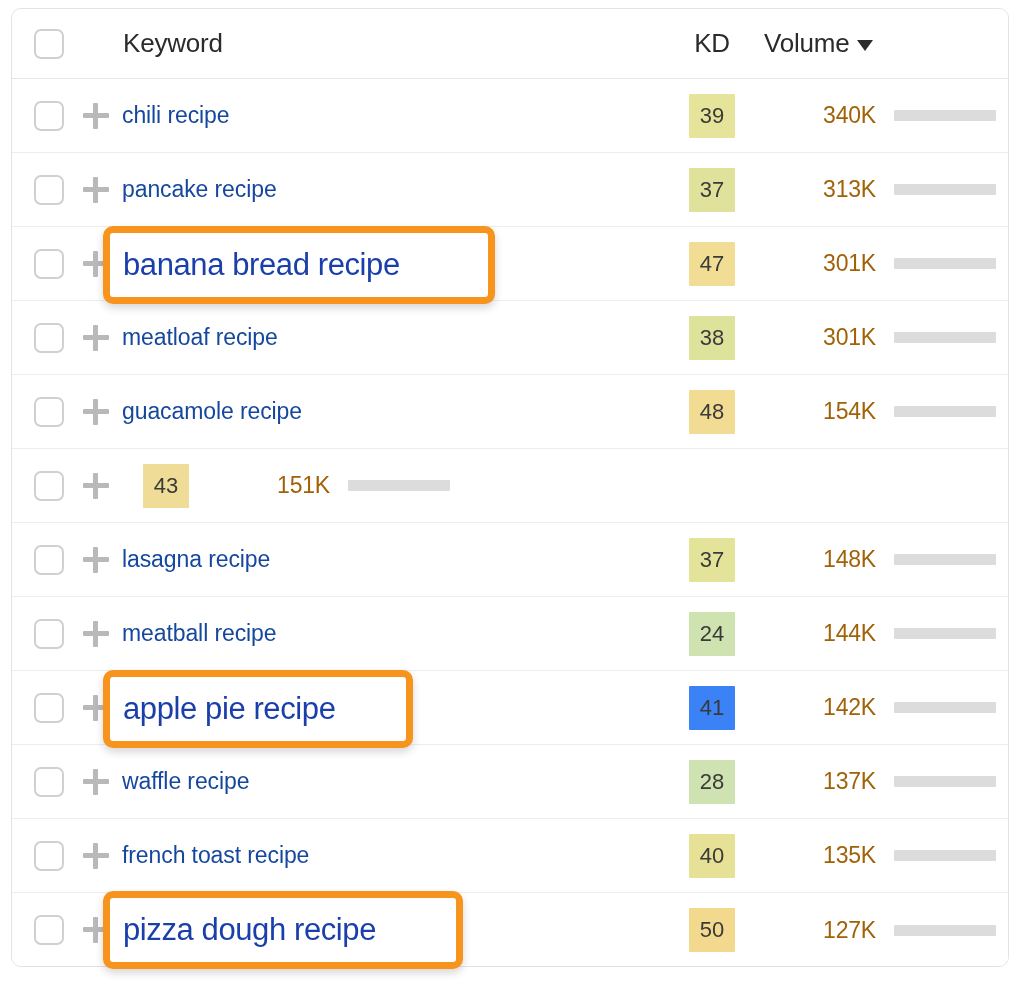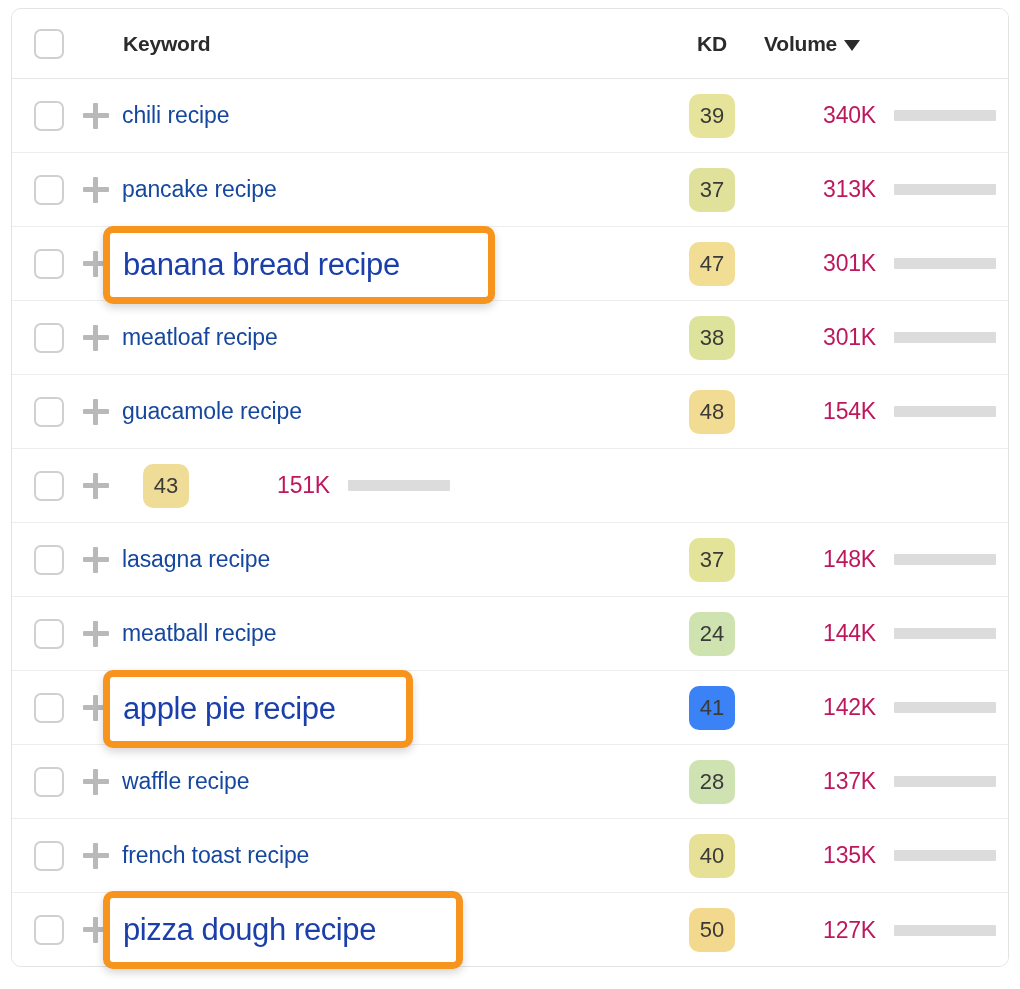--- a/index.html
+++ b/index.html
@@ -47,8 +47,8 @@
     background: #ffffff;
   }
   .th {
-    font-size: 21px;
-    font-weight: bold;
+    font-size: 26px;
+    font-weight: normal;
     color: #2b2b2b;
     letter-spacing: -0.2px;
   }

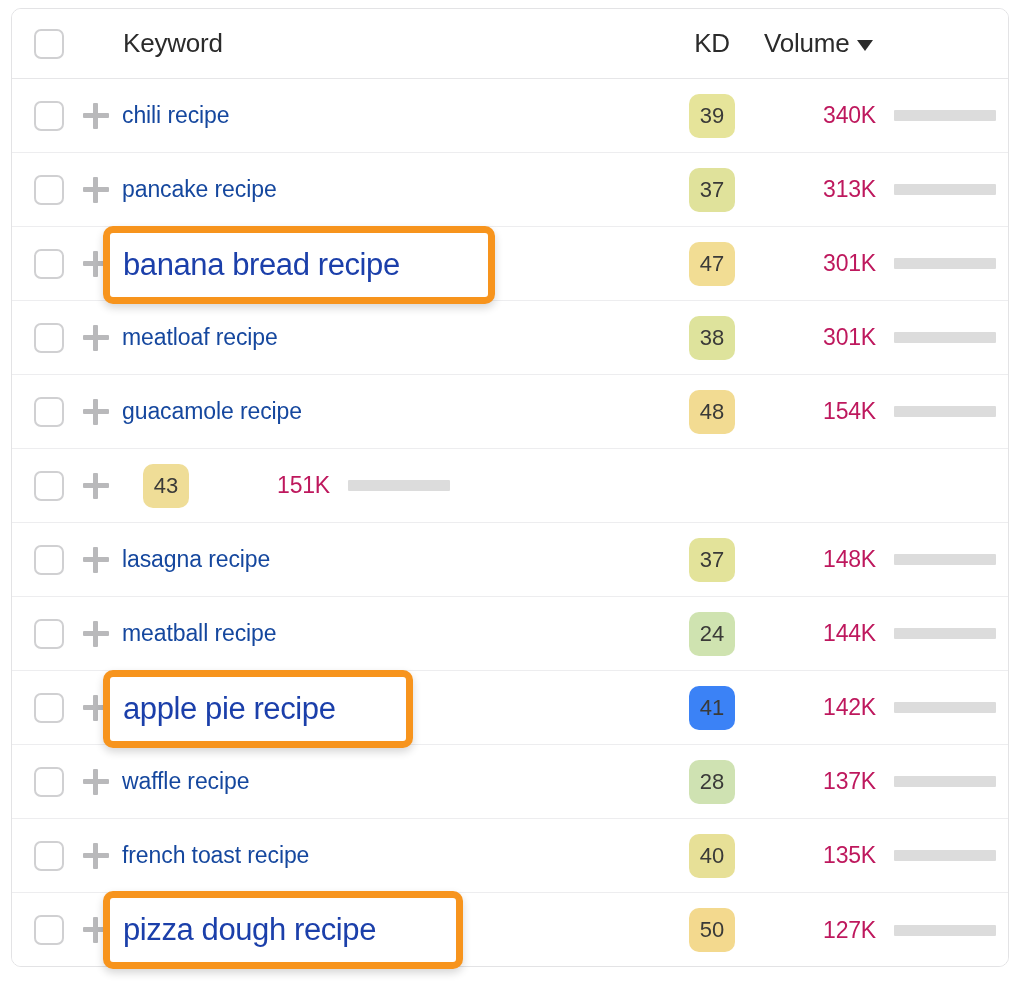--- a/index.html
+++ b/index.html
@@ -181,7 +181,7 @@
   .kd-badge {
     min-width: 46px;
     height: 44px;
-    border-radius: 10px;
+    border-radius: 1px;
     display: flex;
     align-items: center;
     justify-content: center;

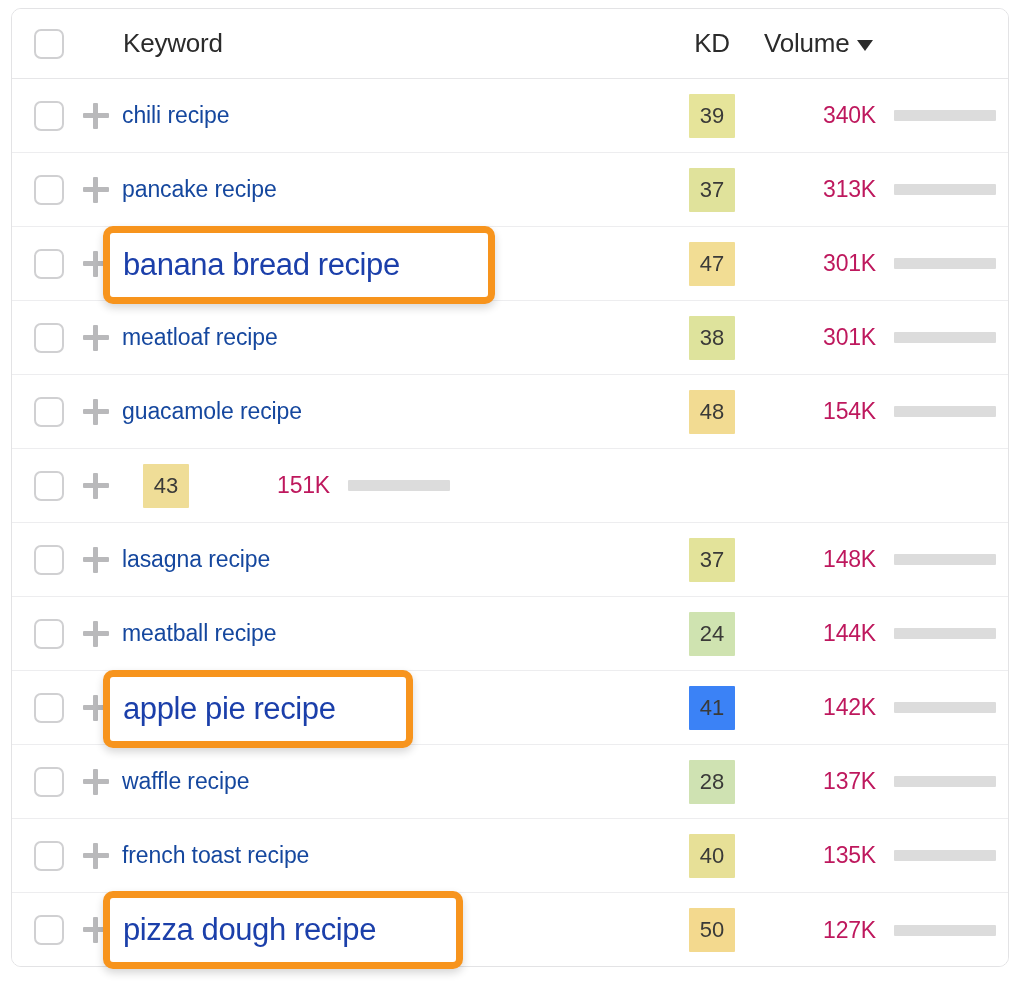--- a/index.html
+++ b/index.html
@@ -193,7 +193,7 @@
 
   .vol-num {
     font-size: 23px;
-    color: #be185d;
+    color: #a16207;
     white-space: nowrap;
     letter-spacing: -0.2px;
   }

